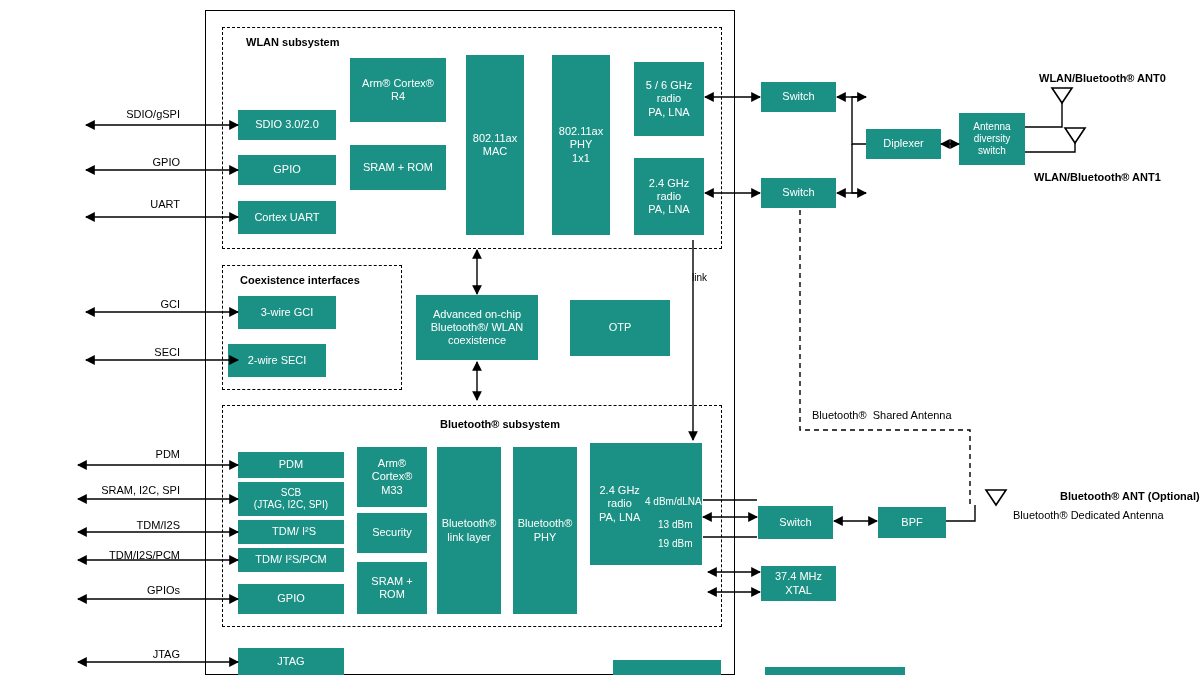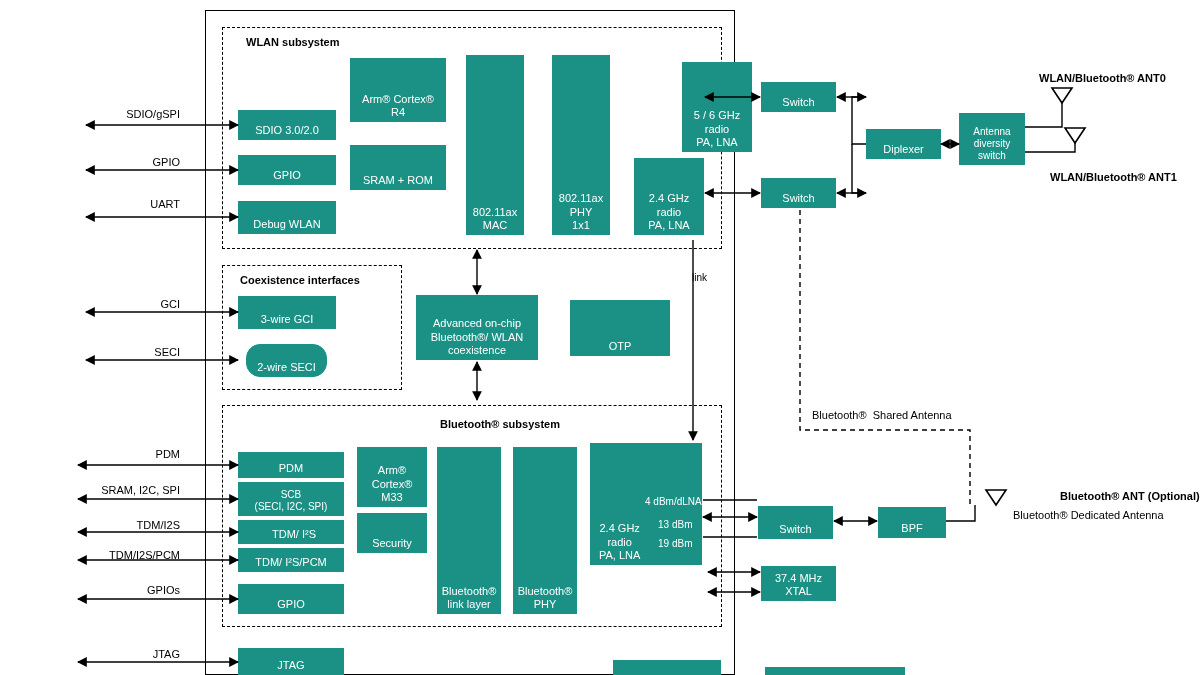--- a/index.html
+++ b/index.html
@@ -7,7 +7,7 @@
   #canvas{position:relative;width:1200px;height:675px;}
 
   .blk{position:absolute;background:#1a9184;color:#ffffff;border:1px solid #1a9184;
-       display:flex;align-items:flex-end;justify-content:center;text-align:center;
+       display:flex;align-items:center;justify-content:center;text-align:center;
        font-size:11px;line-height:1.2;box-sizing:border-box;padding:2px;}
   .dash{position:absolute;border:1px dashed #000;box-sizing:border-box;}
   .solid{position:absolute;border:1px solid #000;box-sizing:border-box;}

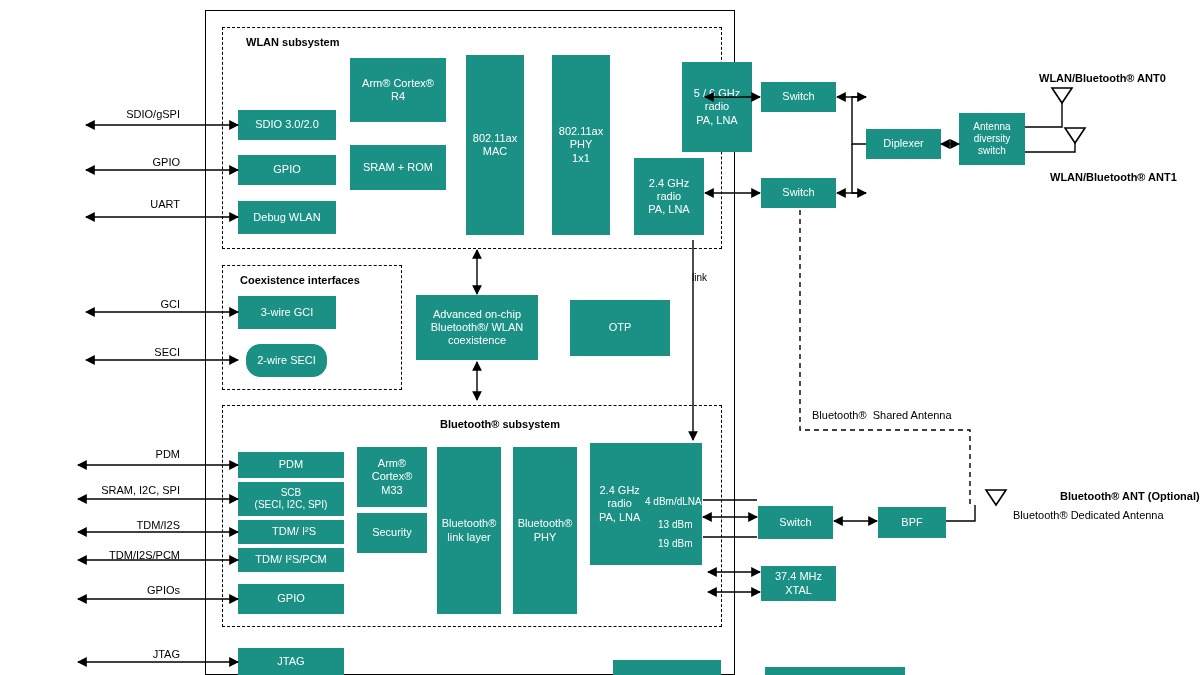--- a/index.html
+++ b/index.html
@@ -57,7 +57,7 @@
 PHY
 1x1</span></div>
 
-  <div class="blk" style="left:634px;top:62px;width:70px;height:90px;white-space:pre-line;margin-left:48px;"><span>5 / 6 GHz
+  <div class="blk" style="left:634px;top:62px;width:70px;height:74px;white-space:pre-line;"><span>5 / 6 GHz
 radio
 PA, LNA</span></div>
   <div class="blk" style="left:634px;top:158px;width:70px;height:77px;white-space:pre-line;"><span>2.4 GHz

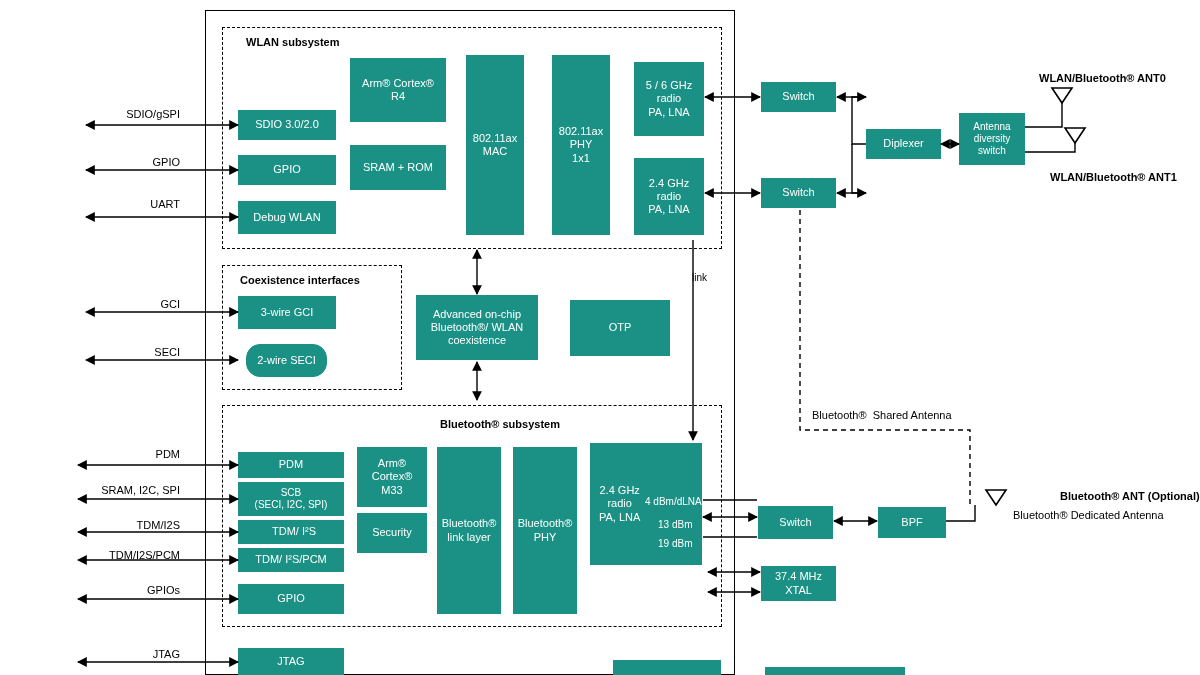--- a/index.html
+++ b/index.html
@@ -111,7 +111,7 @@
 XTAL</span></div>
 
   <div class="lbl b" style="left:1039px;top:72px;">WLAN/Bluetooth® ANT0</div>
-  <div class="lbl b" style="left:1034px;top:171px;margin-left:16px;">WLAN/Bluetooth® ANT1</div>
+  <div class="lbl b" style="left:1034px;top:171px;">WLAN/Bluetooth® ANT1</div>
   <div class="lbl b" style="left:1012px;top:490px;padding-left:48px;">Bluetooth® ANT (Optional)</div>
   <div class="lbl" style="left:1013px;top:509px;">Bluetooth® Dedicated Antenna</div>
 

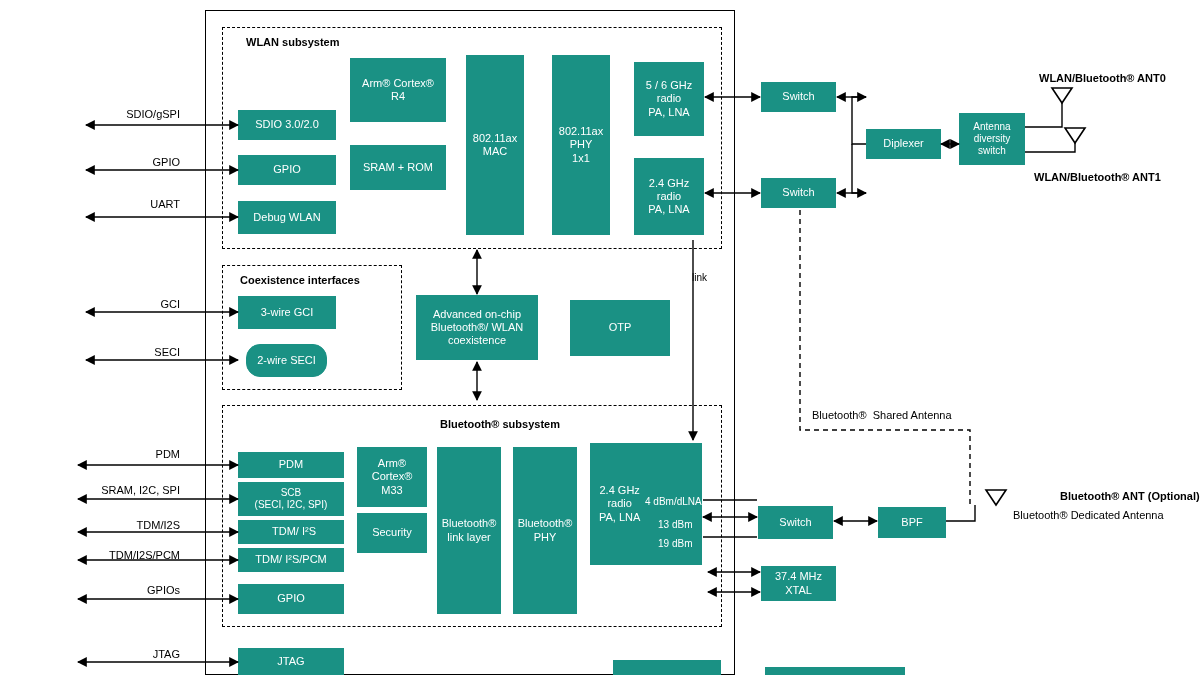--- a/index.html
+++ b/index.html
@@ -45,7 +45,7 @@
 
   <div class="blk" style="left:238px;top:110px;width:98px;height:30px;">SDIO 3.0/2.0</div>
   <div class="blk" style="left:238px;top:155px;width:98px;height:30px;">GPIO</div>
-  <div class="blk" style="left:238px;top:201px;width:98px;height:33px;">Debug WLAN</div>
+  <div class="blk" style="left:238px;top:201px;width:98px;height:33px;">Cortex UART</div>
 
   <div class="blk" style="left:350px;top:58px;width:96px;height:64px;white-space:pre-line;"><span>Arm® Cortex®
 R4</span></div>

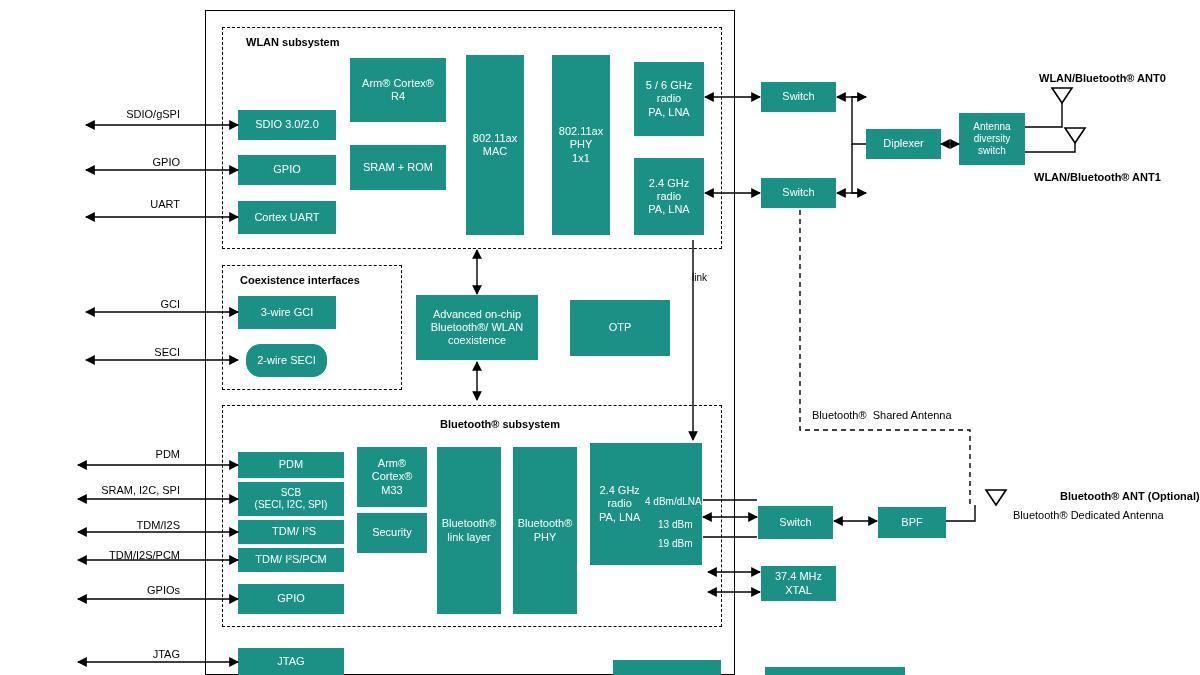--- a/index.html
+++ b/index.html
@@ -65,7 +65,7 @@
 PA, LNA</span></div>
 
   <div class="blk" style="left:238px;top:296px;width:98px;height:33px;">3-wire GCI</div>
-  <div class="blk" style="left:246px;top:344px;width:81px;height:33px;border-radius:14px;">2-wire SECI</div>
+  <div class="blk" style="left:228px;top:344px;width:98px;height:33px;">2-wire SECI</div>
 
   <div class="blk" style="left:570px;top:300px;width:100px;height:56px;">OTP</div>
   <div class="blk" style="left:416px;top:295px;width:122px;height:65px;white-space:pre-line;"><span>Advanced on-chip

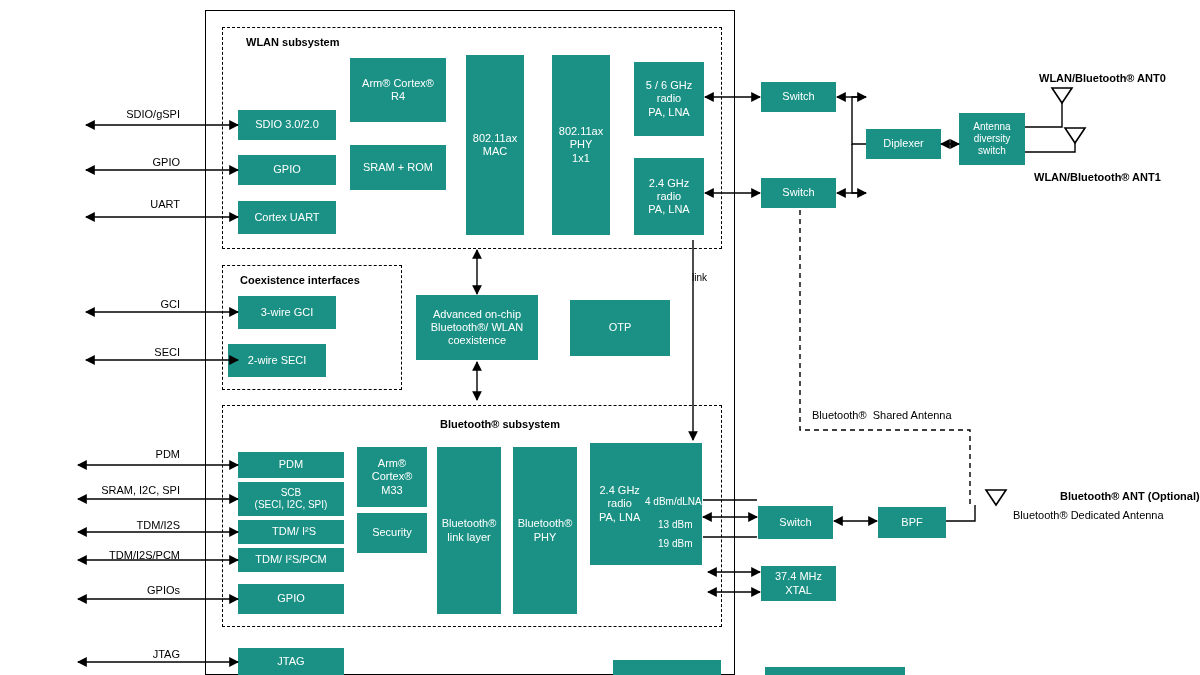--- a/index.html
+++ b/index.html
@@ -74,7 +74,7 @@
 
   <div class="blk" style="left:238px;top:452px;width:106px;height:26px;">PDM</div>
   <div class="blk" style="left:238px;top:482px;width:106px;height:34px;white-space:pre-line;font-size:10px;"><span>SCB
-(SECI, I2C, SPI)</span></div>
+(JTAG, I2C, SPI)</span></div>
   <div class="blk" style="left:238px;top:520px;width:106px;height:24px;padding-left:8px;">TDM/ I²S</div>
   <div class="blk" style="left:238px;top:548px;width:106px;height:24px;">TDM/ I²S/PCM</div>
   <div class="blk" style="left:238px;top:584px;width:106px;height:30px;">GPIO</div>

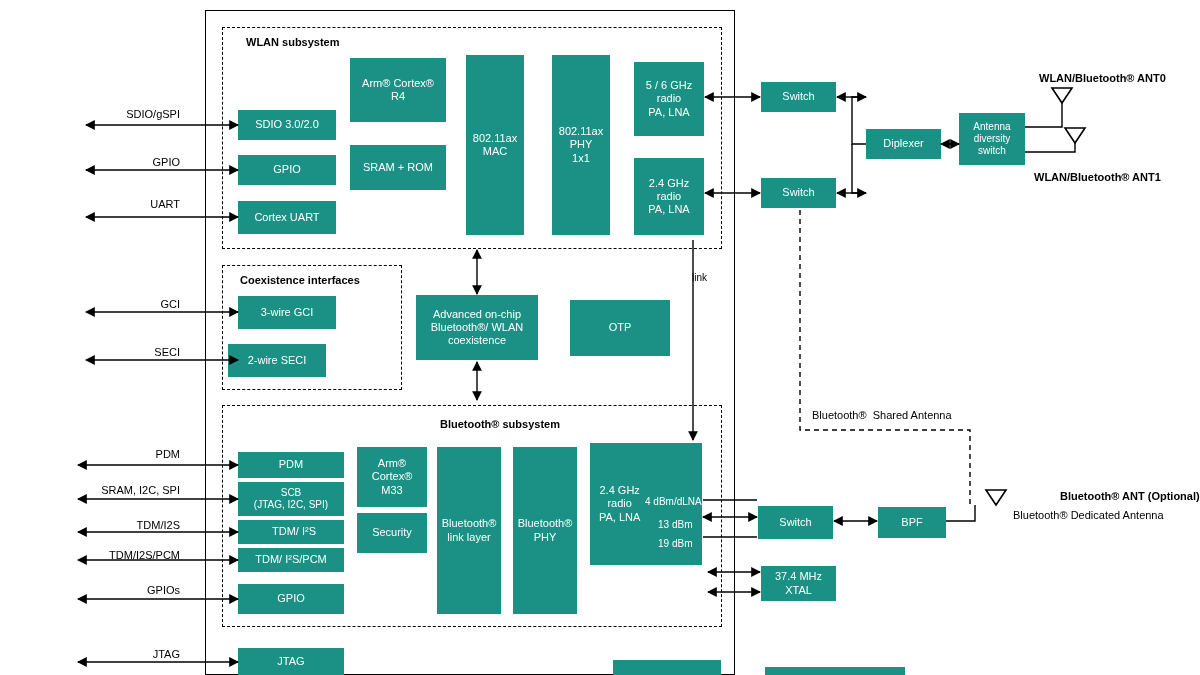--- a/index.html
+++ b/index.html
@@ -82,6 +82,8 @@
   <div class="blk" style="left:357px;top:447px;width:70px;height:60px;white-space:pre-line;"><span>Arm®
 Cortex® M33</span></div>
   <div class="blk" style="left:357px;top:513px;width:70px;height:40px;">Security</div>
+  <div class="blk" style="left:357px;top:562px;width:70px;height:52px;white-space:pre-line;"><span>SRAM +
+ROM</span></div>
 
   <div class="blk" style="left:437px;top:447px;width:64px;height:167px;white-space:pre-line;"><span>Bluetooth®
 link layer</span></div>

